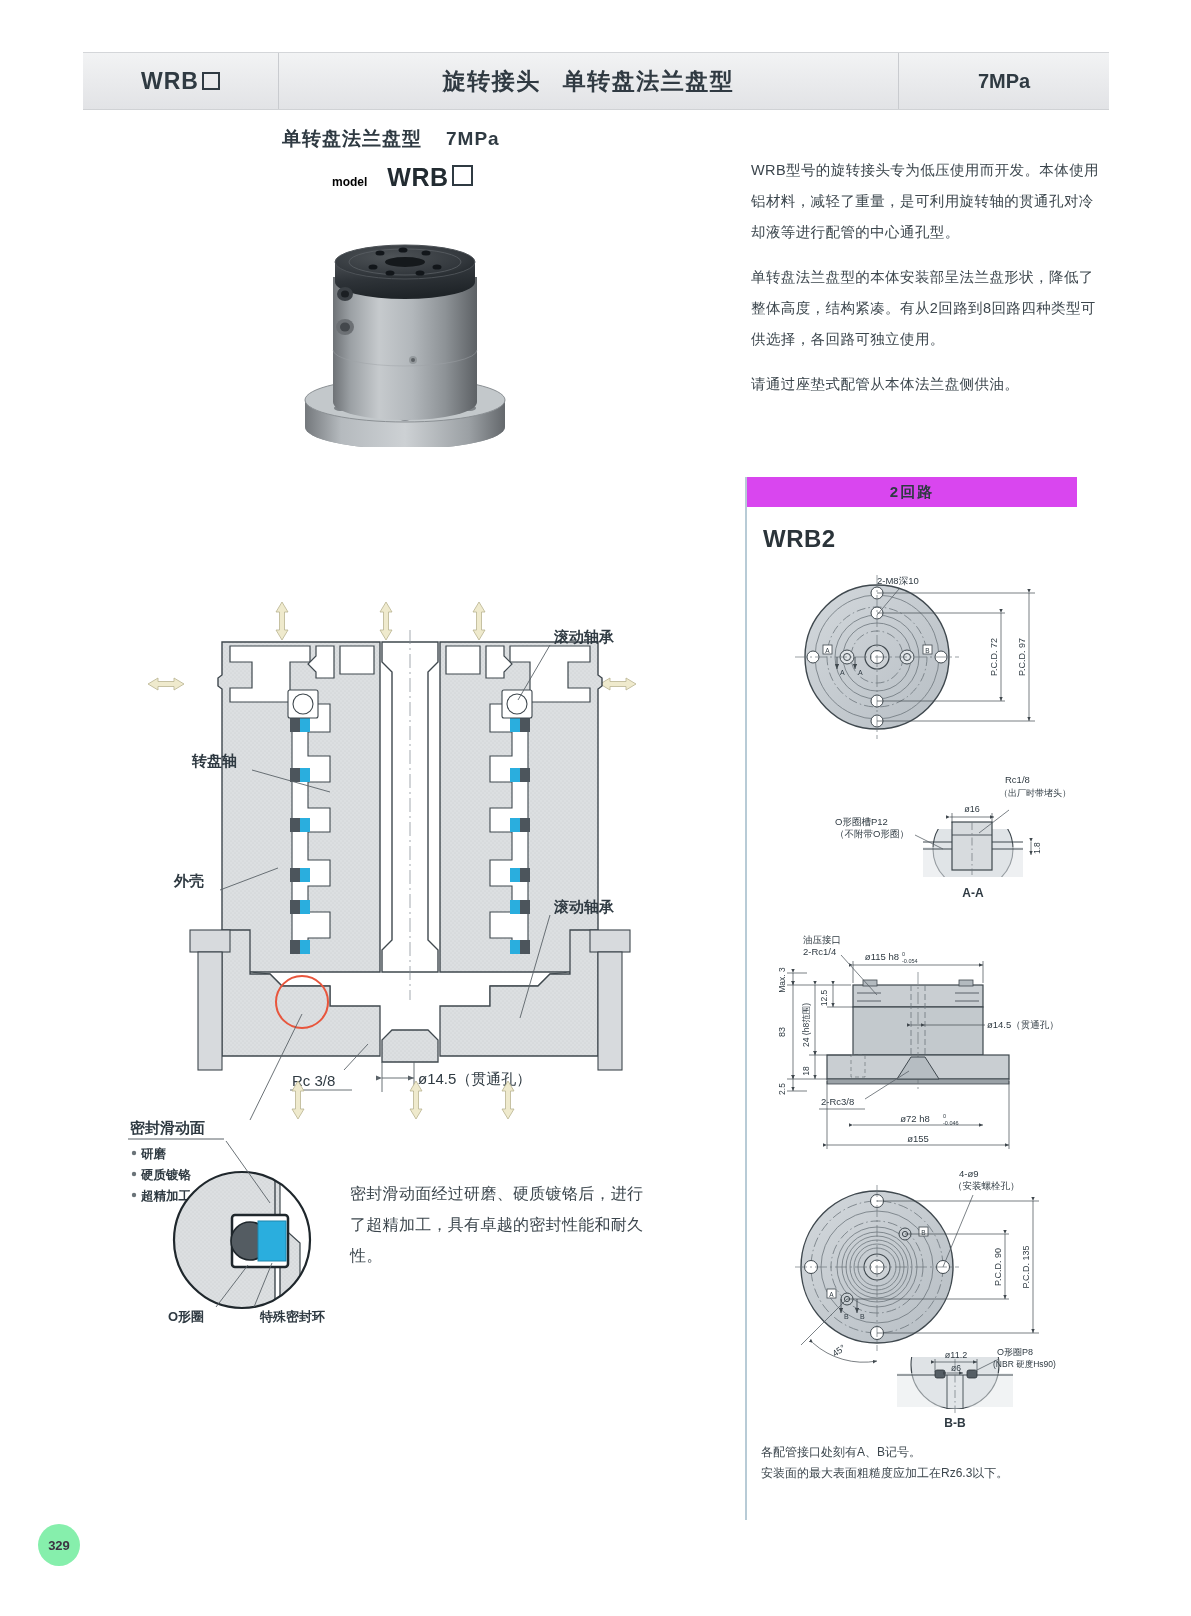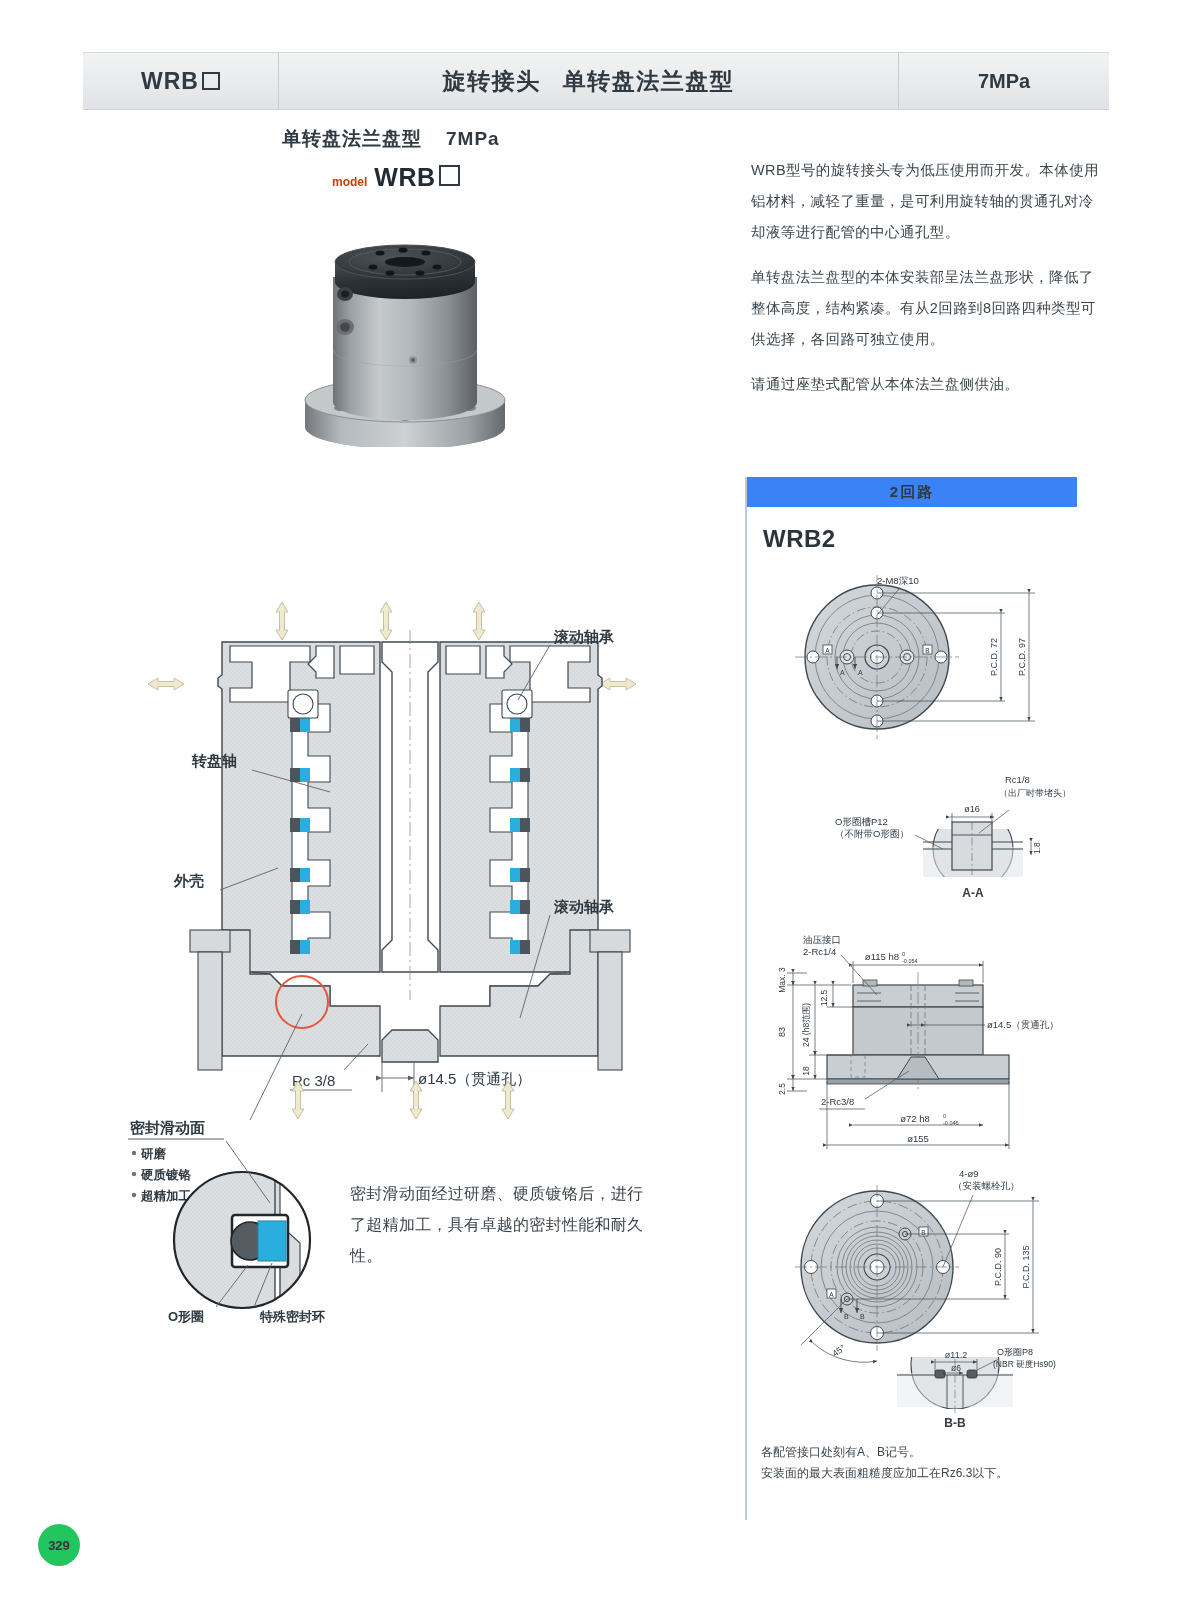--- a/index.html
+++ b/index.html
@@ -39,7 +39,7 @@
   .model-line{
     position:absolute;left:332px;top:163px;display:flex;align-items:baseline;
   }
-  .model-line .ml{font-size:12px;font-weight:bold;color:#c2410c;margin-right:7px;}
+  .model-line .ml{font-size:12px;font-weight:bold;color:#000000;margin-right:20px;}
   .model-line .mb{font-size:25px;font-weight:bold;color:#222b31;letter-spacing:.5px;}
   .model-line .sqbox{width:17px;height:17px;vertical-align:1px;}
 

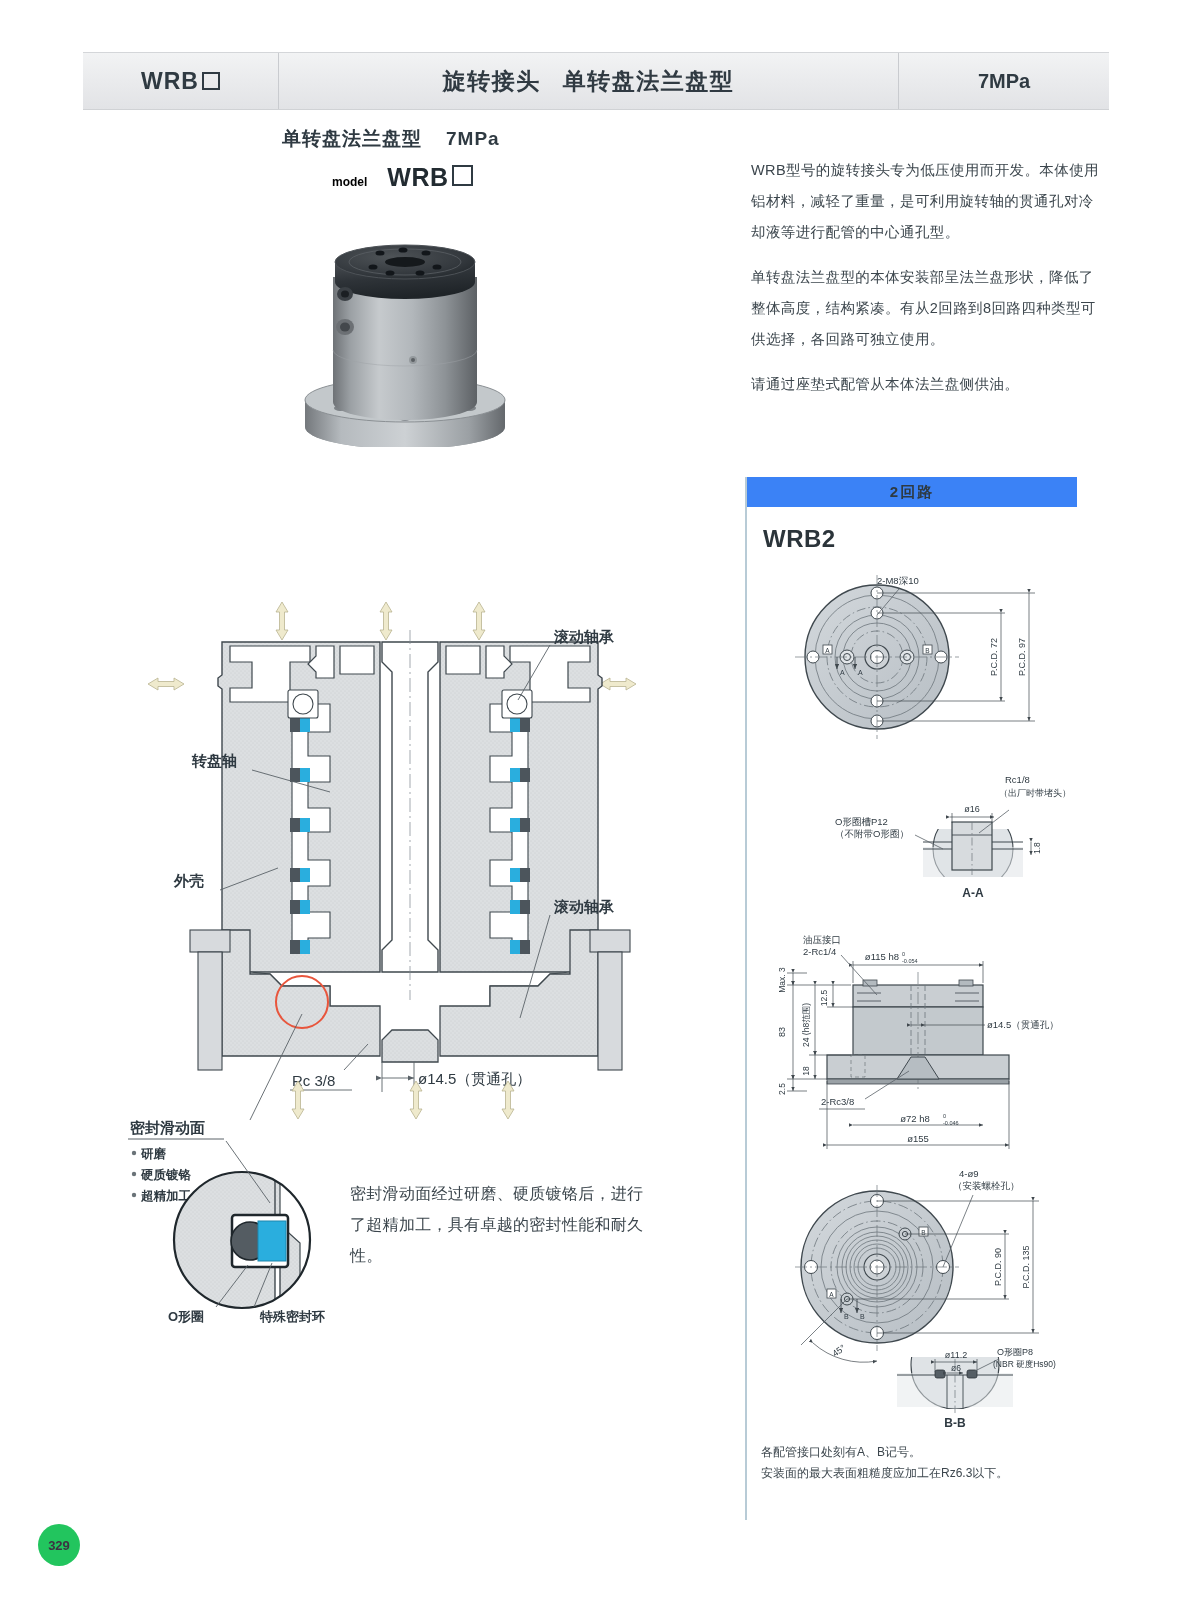--- a/index.html
+++ b/index.html
@@ -59,7 +59,7 @@
     background:#ffffff;border-left:2px solid #b8cbd6;
   }
   .panel-head{
-    height:30px;background:#3b82f6;display:flex;align-items:center;justify-content:center;
+    height:30px;background:#d946ef;display:flex;align-items:center;justify-content:center;
     font-size:15px;font-weight:bold;color:#2e3a42;letter-spacing:2px;
   }
   .panel-model{

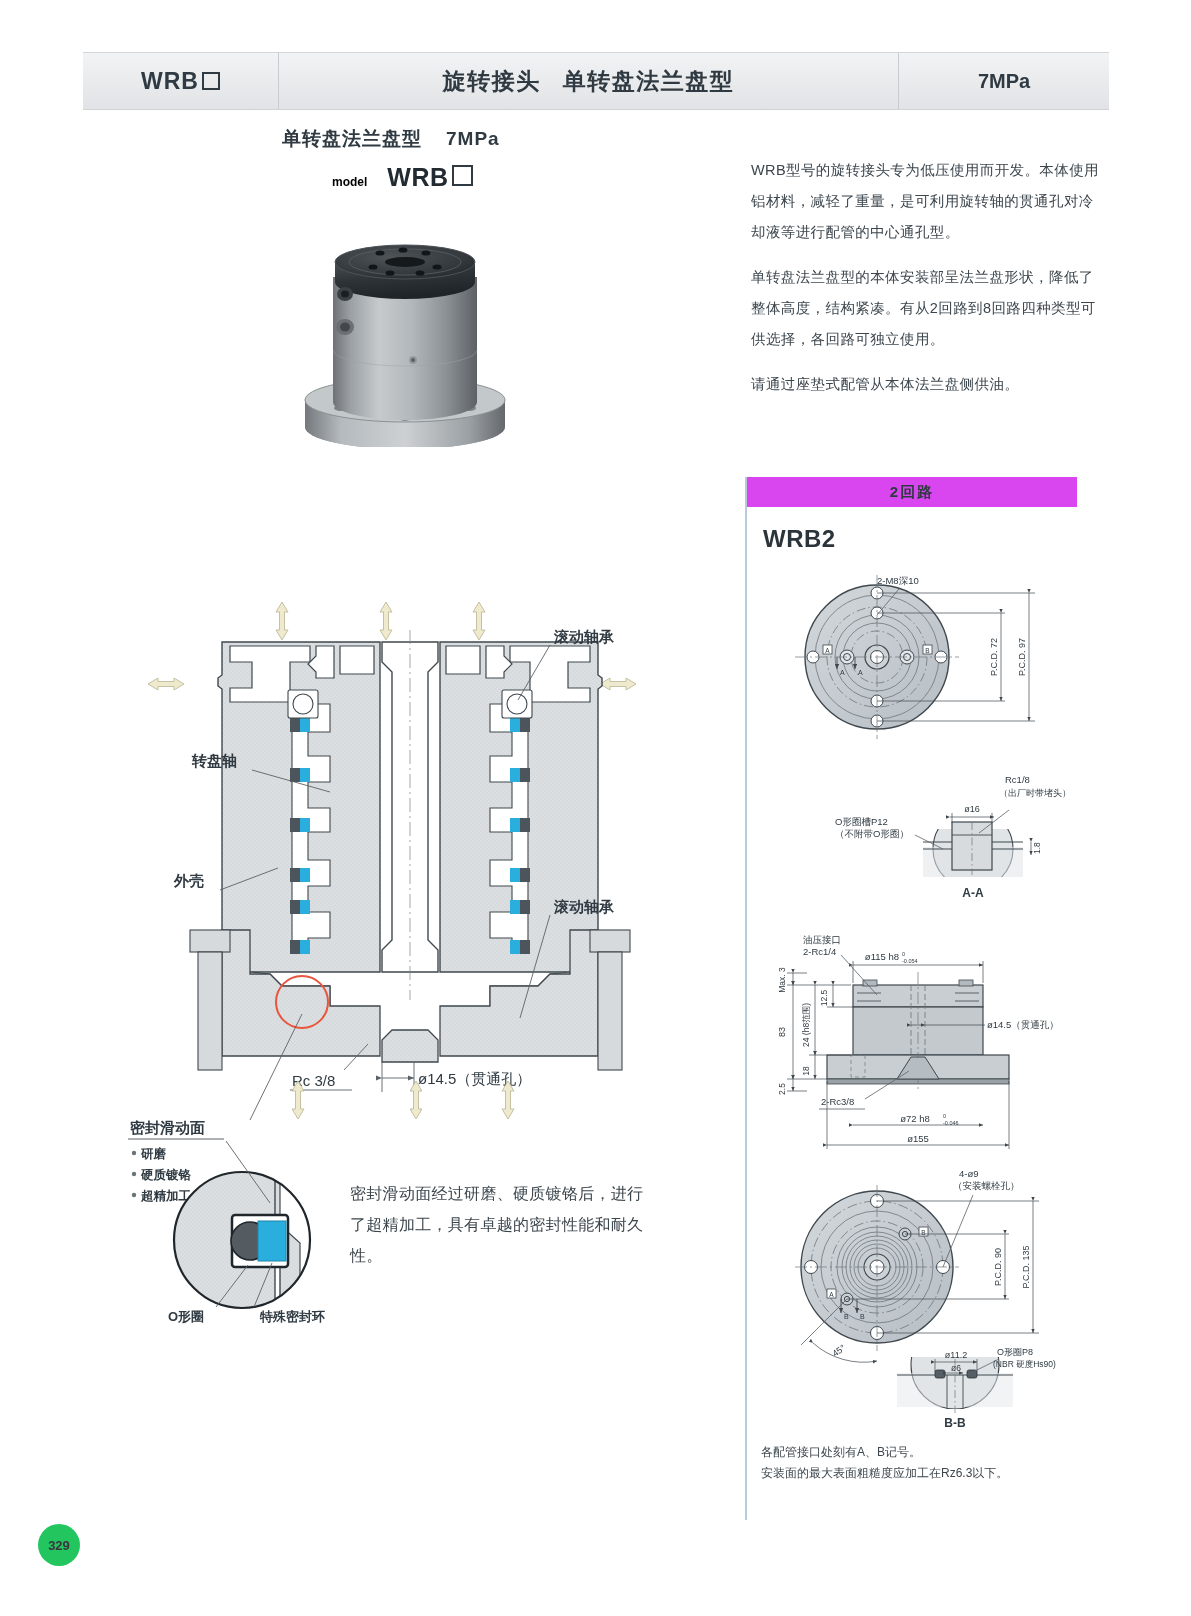--- a/index.html
+++ b/index.html
@@ -83,7 +83,7 @@
   
   .pagenum{
     position:absolute;left:38px;top:1524px;width:42px;height:42px;border-radius:50%;
-    background:#22c55e;display:flex;align-items:center;justify-content:center;
+    background:#86efac;display:flex;align-items:center;justify-content:center;
     font-size:13px;font-weight:bold;color:#3c3342;
   }
   .site{

